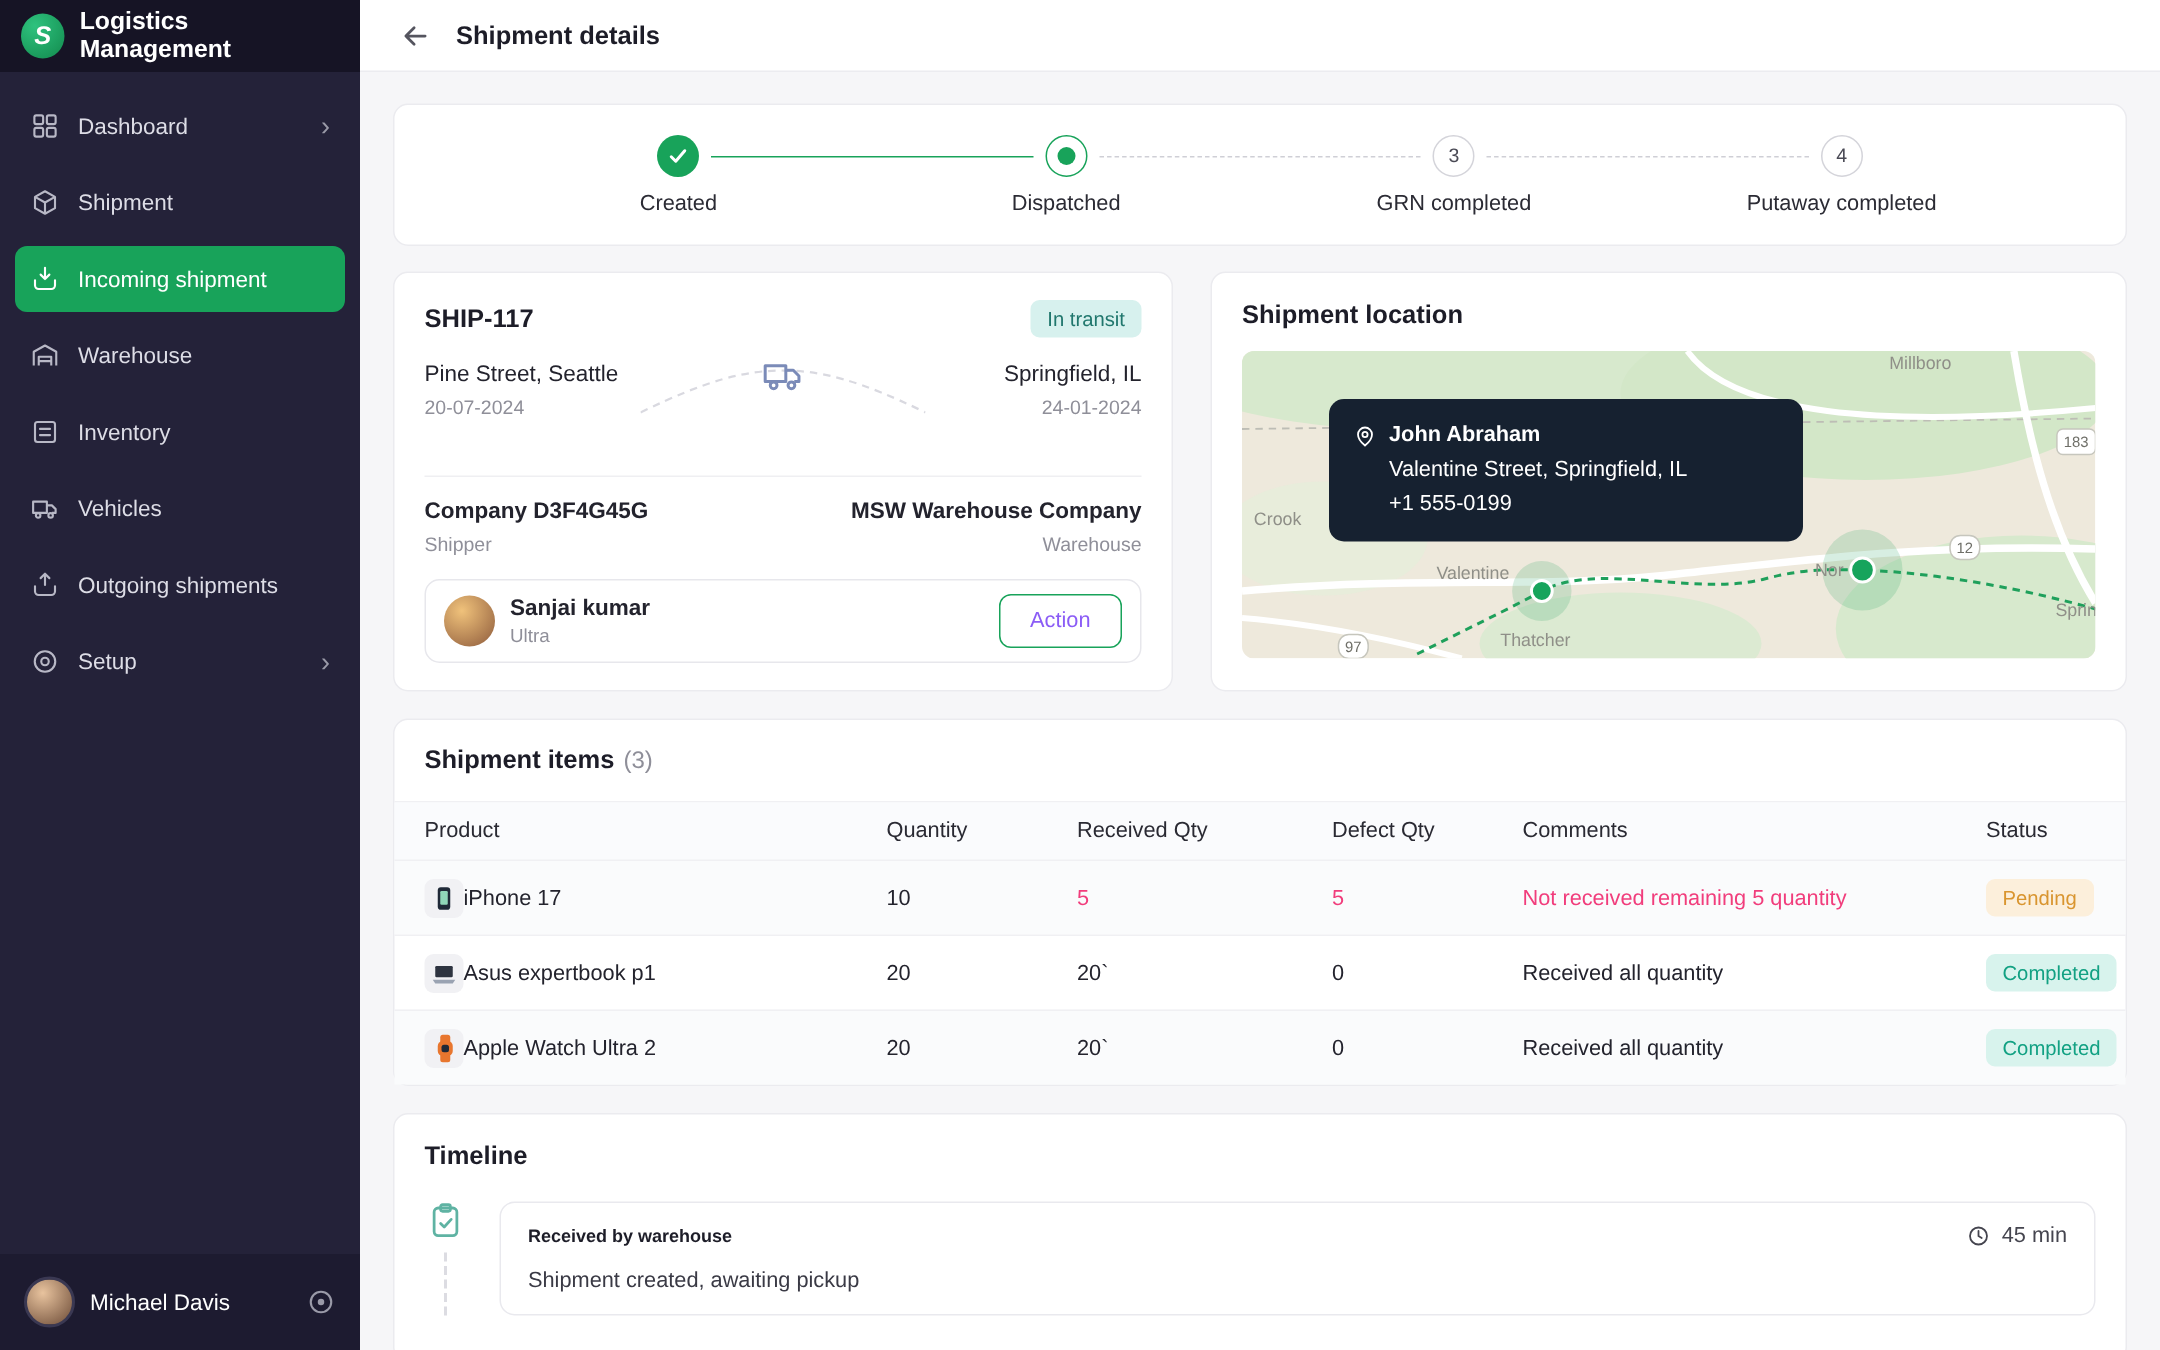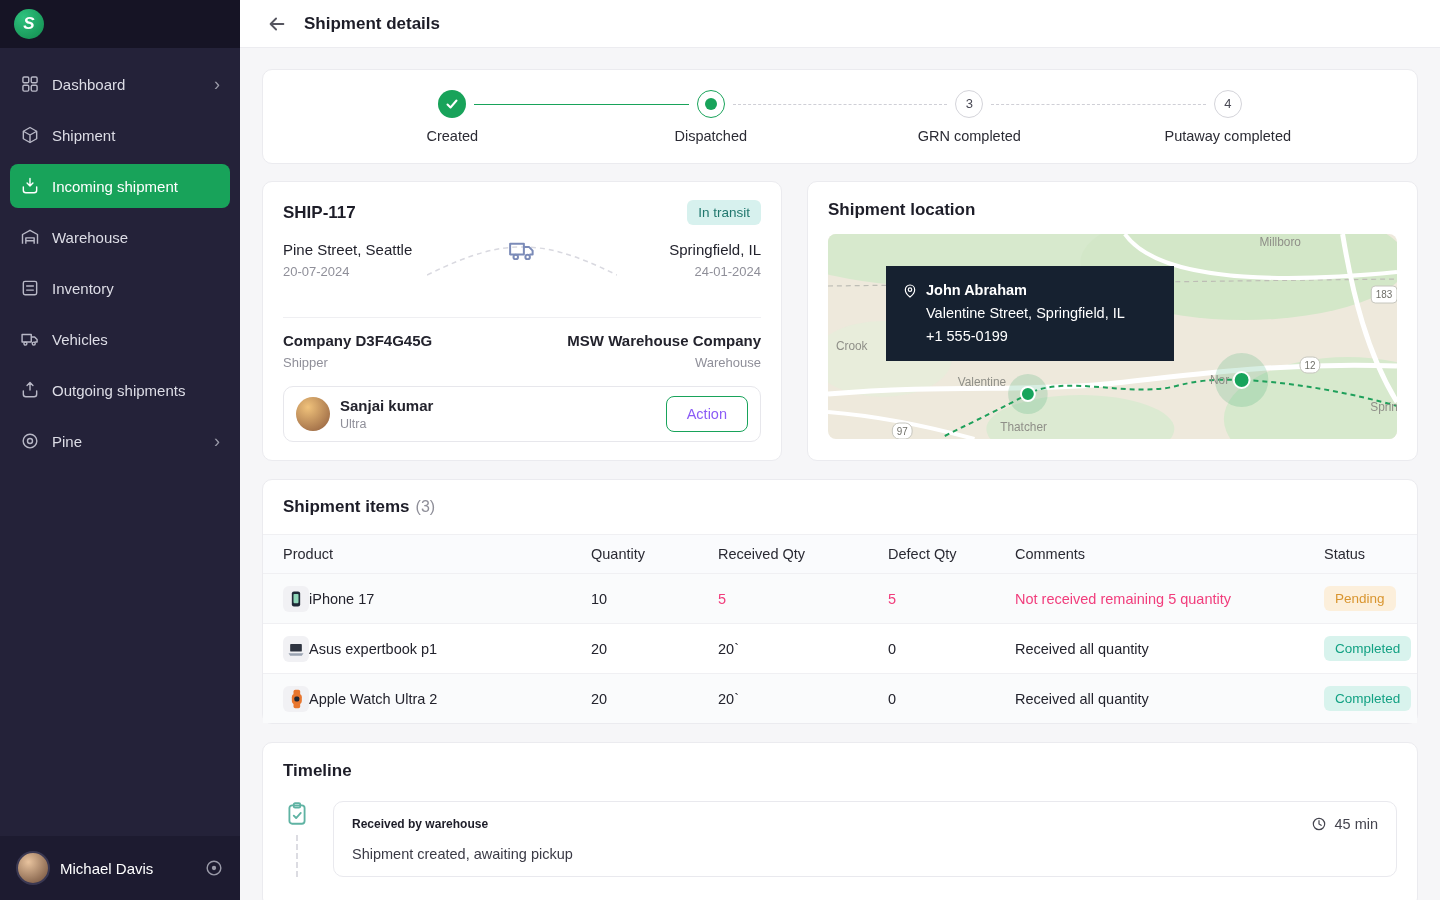--- a/index.html
+++ b/index.html
@@ -116,6 +116,7 @@
 <aside class="sidebar">
   <div class="logo-block">
     <div class="logo-icon">S</div>
+    <div class="logo-title">Logistics Management</div>
   </div>
   <nav class="nav">
     <div class="nav-item">

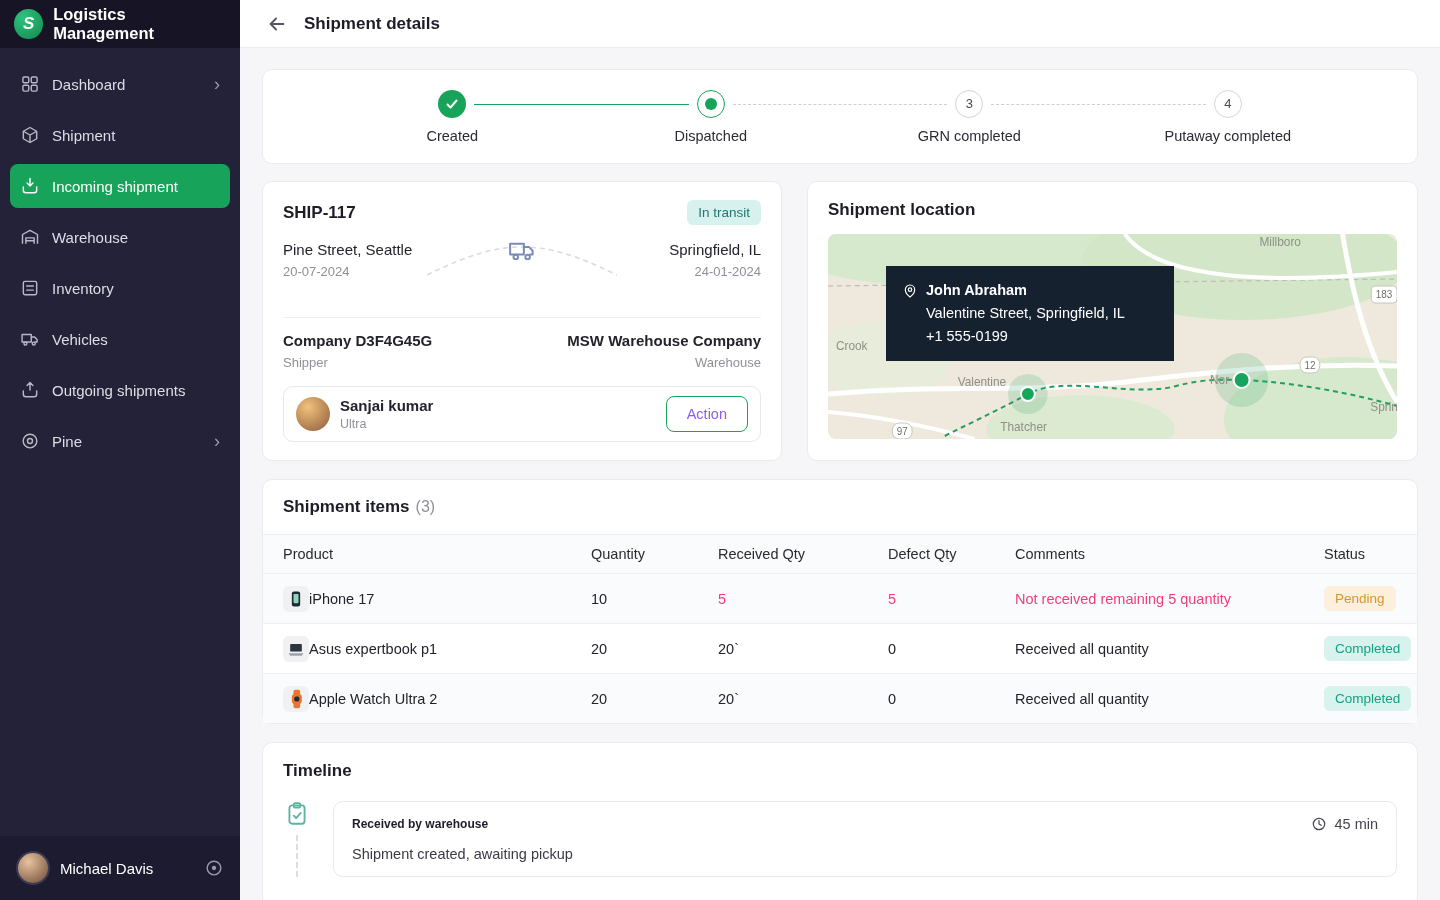--- a/index.html
+++ b/index.html
@@ -76,7 +76,7 @@
   .loc-title, .sec-title { font-size:17px; font-weight:bold; color:#1d1d28; }
   .map { position:relative; margin-top:14px; height:205px; border-radius:8px; overflow:hidden; }
   .map svg.mapsvg { display:block; }
-  .map-tip { position:absolute; left:58px; top:32px; width:288px; background:#162130; color:#fff; border-radius:0; padding:13px 16px; font-size:14.5px; line-height:23px; }
+  .map-tip { position:absolute; left:58px; top:32px; width:316px; background:#162130; color:#fff; border-radius:10px; padding:13px 16px; font-size:14.5px; line-height:23px; }
   .map-tip .row1 { display:flex; align-items:center; gap:8px; font-weight:bold; }
   .map-tip .pin { width:16px; height:16px; color:#fff; flex:0 0 16px; }
   .map-tip .ind { padding-left:24px; }

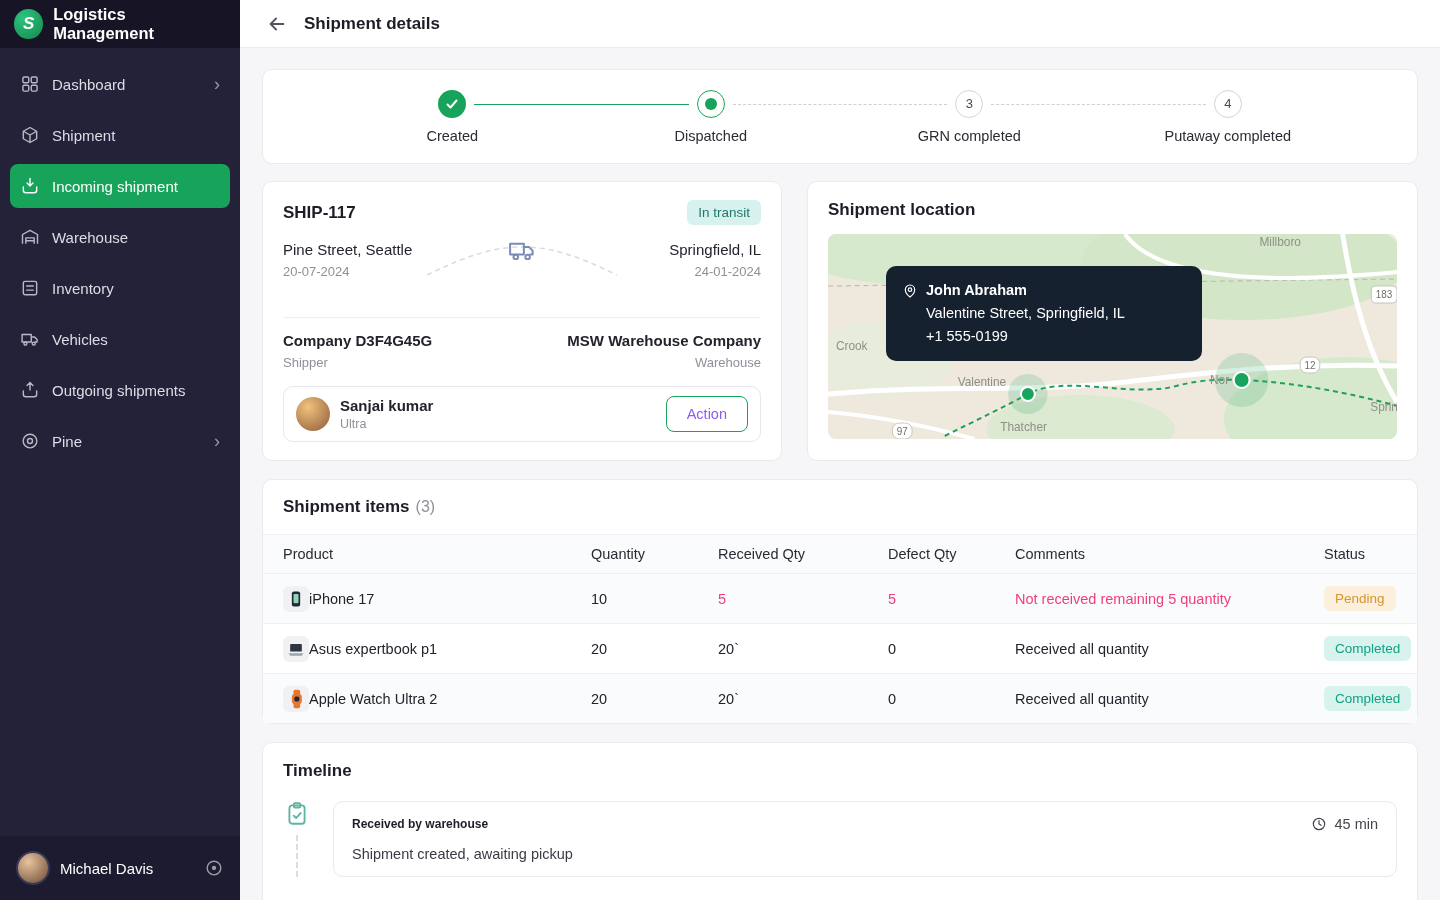--- a/index.html
+++ b/index.html
@@ -194,7 +194,7 @@
             <circle cx="12" cy="12" r="3"></circle>
           </svg>
         </span>
-      <span>Pine</span>
+      <span>Setup</span>
       <span class="chev">›</span>
     </div>
   </nav>

